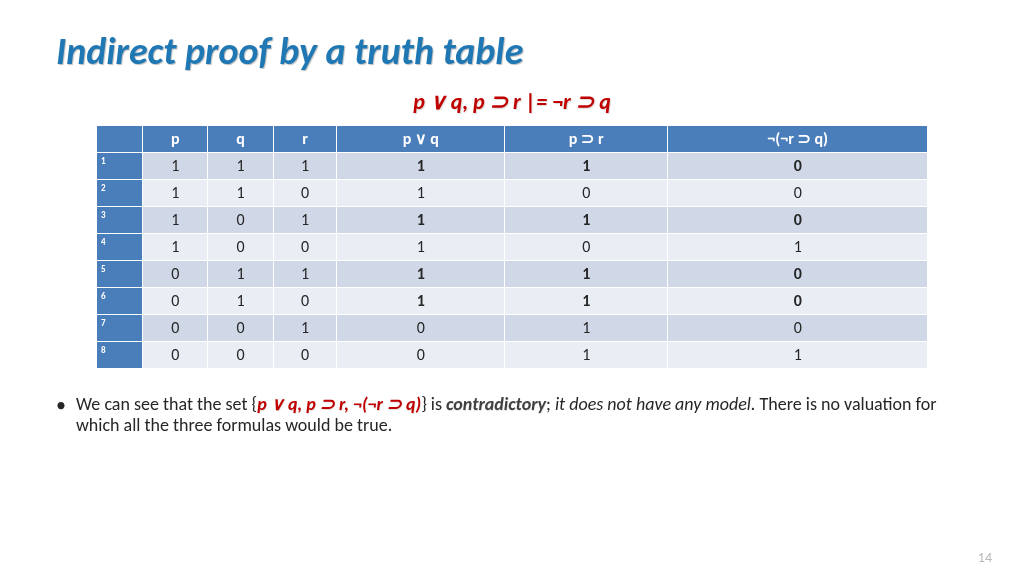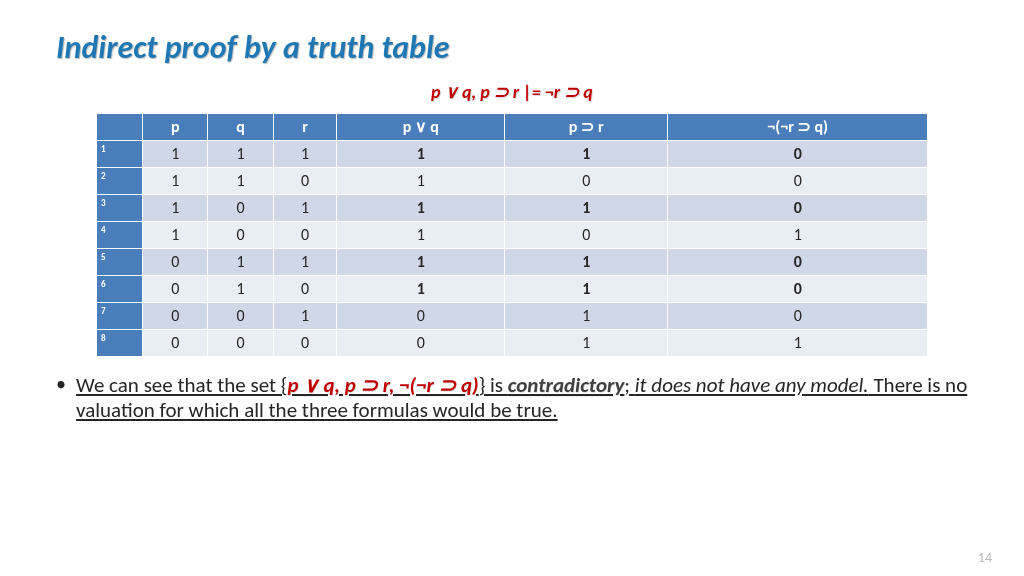--- a/index.html
+++ b/index.html
@@ -11,7 +11,7 @@
     padding: 28px 56px 0 56px;
   }
   .title {
-    font-size: 32px;
+    font-size: 38px;
     font-weight: 700;
     font-style: italic;
     color: #1f78b4;

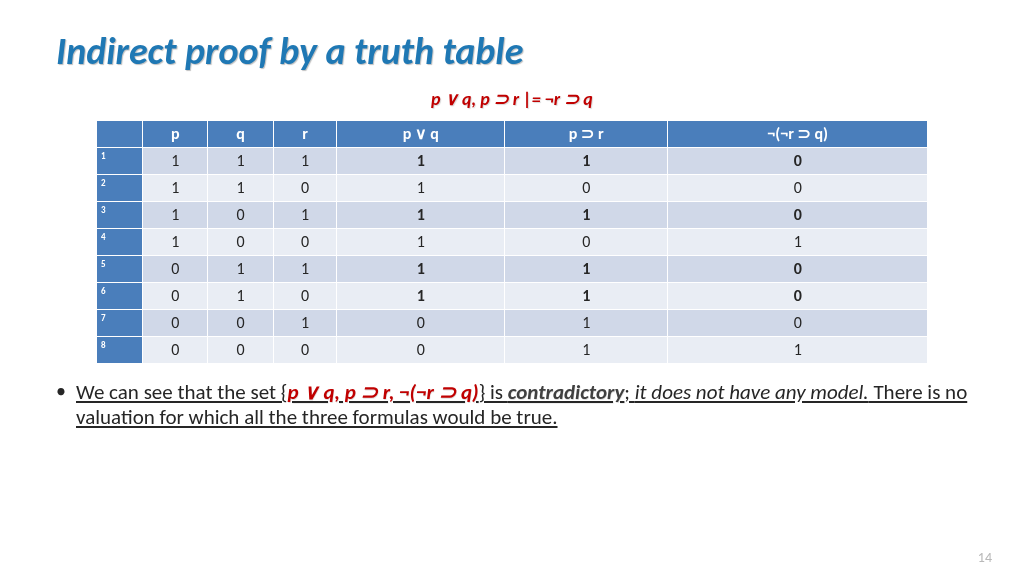--- a/index.html
+++ b/index.html
@@ -20,7 +20,7 @@
   }
   .subtitle {
     text-align: center;
-    font-size: 18px;
+    font-size: 22px;
     font-weight: 700;
     font-style: italic;
     color: #c00000;

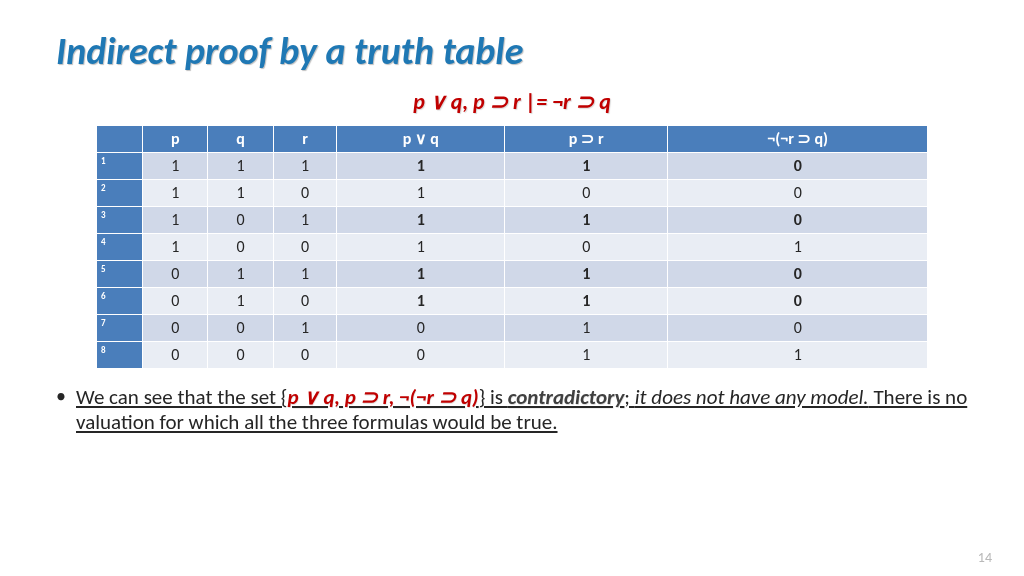--- a/index.html
+++ b/index.html
@@ -60,13 +60,12 @@
   tr.even td.cell { background: #e9edf4; }
   td.bold { font-weight: 700; }
   .bullet-block {
-    margin-top: 16px;
-    font-size: 21px;
+    margin-top: 25px;
+    font-size: 18px;
     color: #262626;
     line-height: 1.18;
     padding-left: 20px;
     position: relative;
-    text-decoration: underline;
   }
   .bullet-block::before {
     content: "•";

